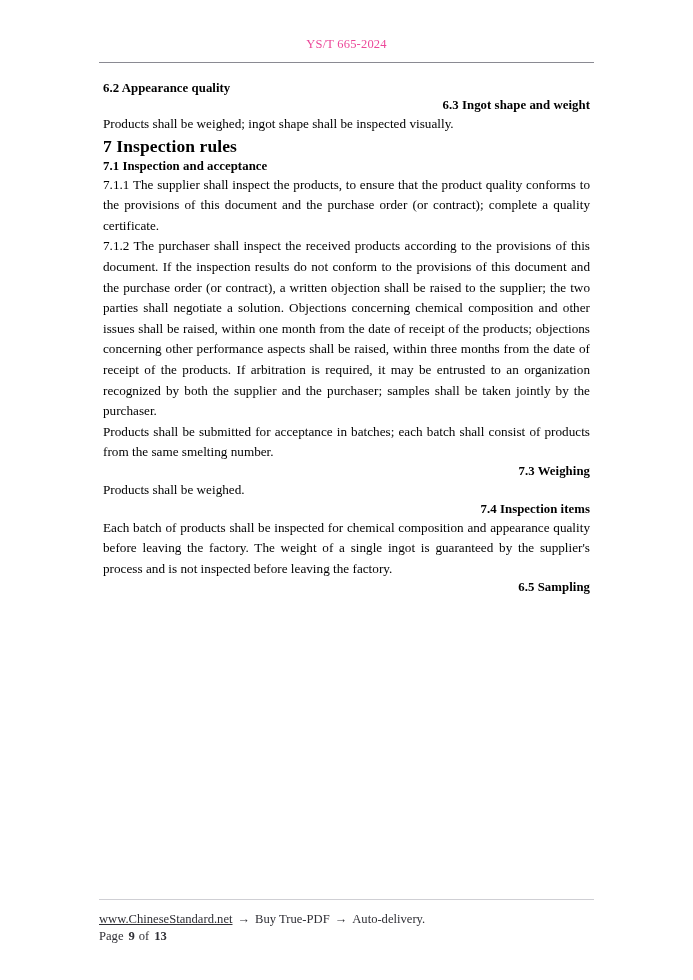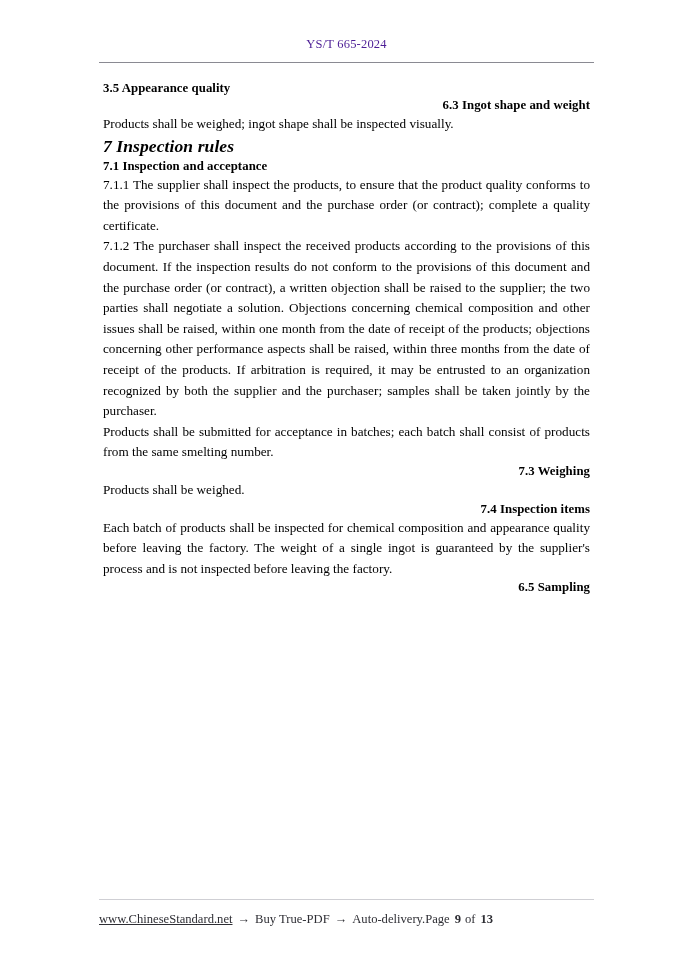--- a/index.html
+++ b/index.html
@@ -31,7 +31,7 @@
   .header-title {
     text-align: center;
     font-size: 12.5px;
-    color: #4c1d95;
+    color: #ec4899;
     letter-spacing: 0.2px;
     line-height: 16px;
   }

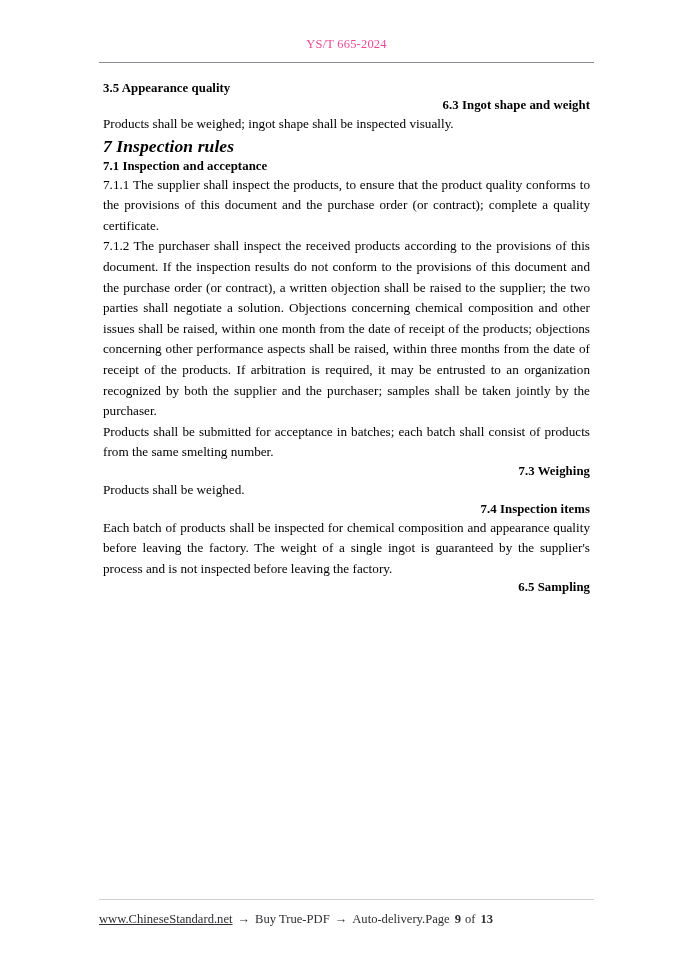--- a/index.html
+++ b/index.html
@@ -137,7 +137,7 @@
 
   <div class="content">
 
-    <h3 class="sub-heading">3.5 Appearance quality</h3>
+    <h3 class="sub-heading">6.2 Appearance quality</h3>
 
     <h3 class="sub-heading gap-sub-before">6.3 Ingot shape and weight</h3>
     <p class="body-text gap-para-before">Products shall be weighed; ingot shape shall be inspected visually.</p>

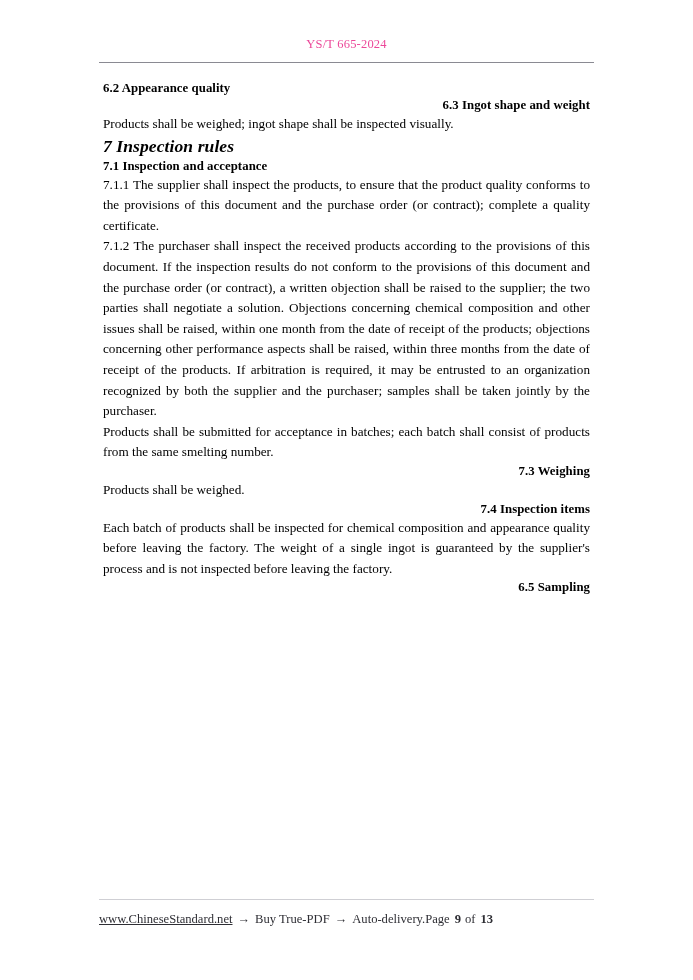--- a/index.html
+++ b/index.html
@@ -79,7 +79,7 @@
   
   .gap-sub-before { margin-top: 18px; text-align: right; }
   .gap-para-before { margin-top: 13px; }
-  .gap-main-before { margin-top: 27px; font-style: italic; }
+  .gap-main-before { margin-top: 27px; }
   .gap-sub-after-main { margin-top: 22px; }
   
   .page-footer {

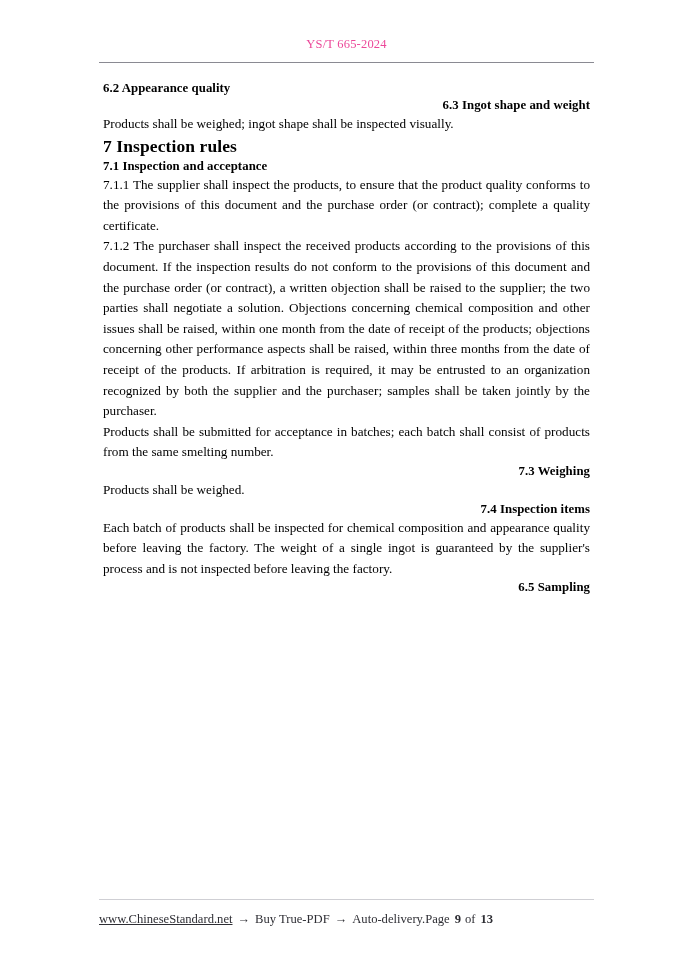--- a/index.html
+++ b/index.html
@@ -97,10 +97,11 @@
     margin-top: 11px;
     display: flex;
     align-items: baseline;
-    justify-content: flex-start;
+    justify-content: space-between;
     font-size: 12.6px;
     color: #2e2e34;
     line-height: 17px;
+    flex-direction: column;
   }
   .footer-left {
     display: flex;

